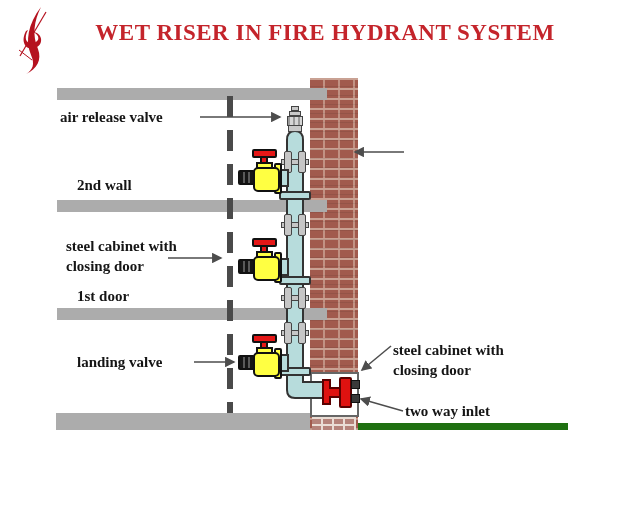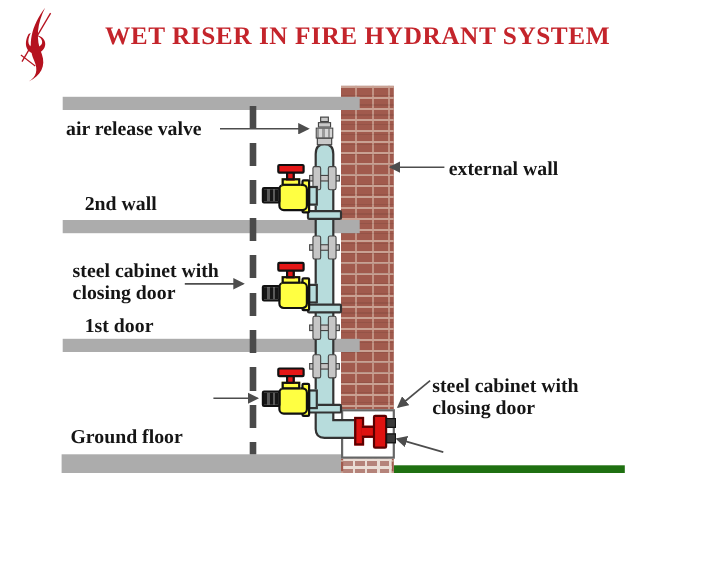--- a/index.html
+++ b/index.html
@@ -68,7 +68,7 @@
   #inlet .cap{background:#3a3a3a;border:1px solid #111;width:9px;height:9px;left:31px;}
   #inlet .cap.t{top:5px;} #inlet .cap.b{top:19px;}
   
-  .lbl{color:var(--text-black,#151515);font-size:18px;font-weight:bold;white-space:nowrap;line-height:20px;}
+  .lbl{color:var(--text-black,#151515);font-size:15px;font-weight:bold;white-space:nowrap;line-height:20px;}
   
   #logo{left:18px;top:4px;width:36px;height:72px;}
 </style>

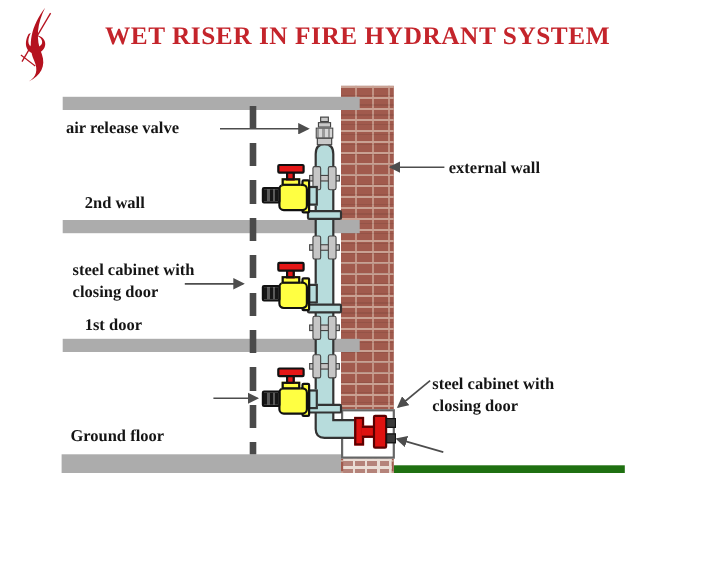--- a/index.html
+++ b/index.html
@@ -196,7 +196,6 @@
   </div>
   <div class="abs lbl" style="left:77px;top:286px">1st door</div>
   <div class="abs lbl" style="left:64px;top:387px">Ground floor</div>
-  <div class="abs lbl" style="left:408px;top:143px">external wall</div>
   <div class="abs lbl" style="left:393px;top:340px">
     <div>steel cabinet with</div>
     <div>closing door</div>

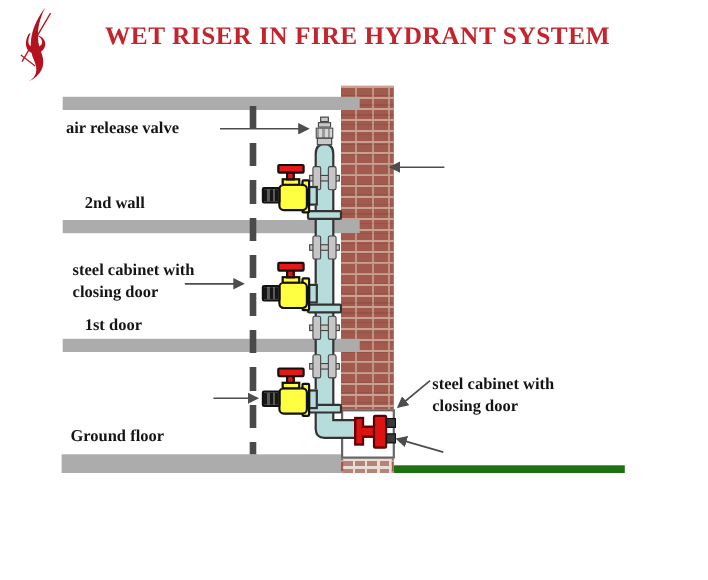--- a/index.html
+++ b/index.html
@@ -195,6 +195,7 @@
     <div>closing door</div>
   </div>
   <div class="abs lbl" style="left:77px;top:286px">1st door</div>
+  <div class="abs lbl" style="left:77px;top:352px">landing valve</div>
   <div class="abs lbl" style="left:64px;top:387px">Ground floor</div>
   <div class="abs lbl" style="left:393px;top:340px">
     <div>steel cabinet with</div>

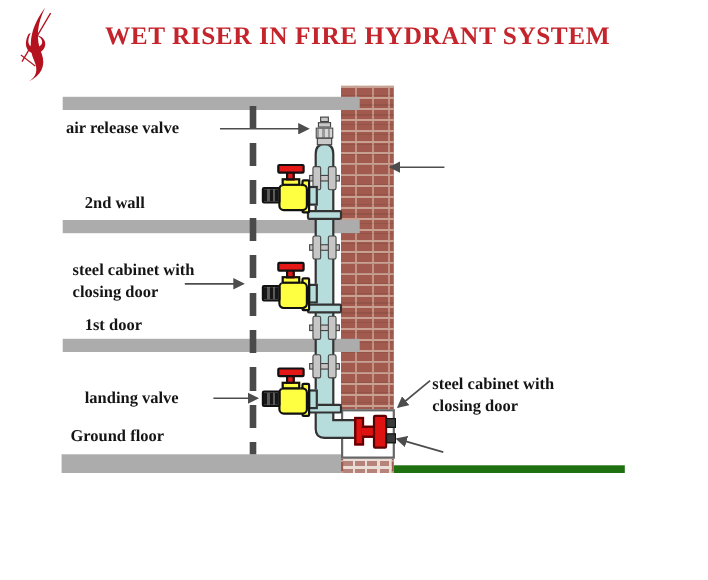--- a/index.html
+++ b/index.html
@@ -196,7 +196,6 @@
   </div>
   <div class="abs lbl" style="left:77px;top:286px">1st door</div>
   <div class="abs lbl" style="left:77px;top:352px">landing valve</div>
-  <div class="abs lbl" style="left:64px;top:387px">Ground floor</div>
   <div class="abs lbl" style="left:393px;top:340px">
     <div>steel cabinet with</div>
     <div>closing door</div>

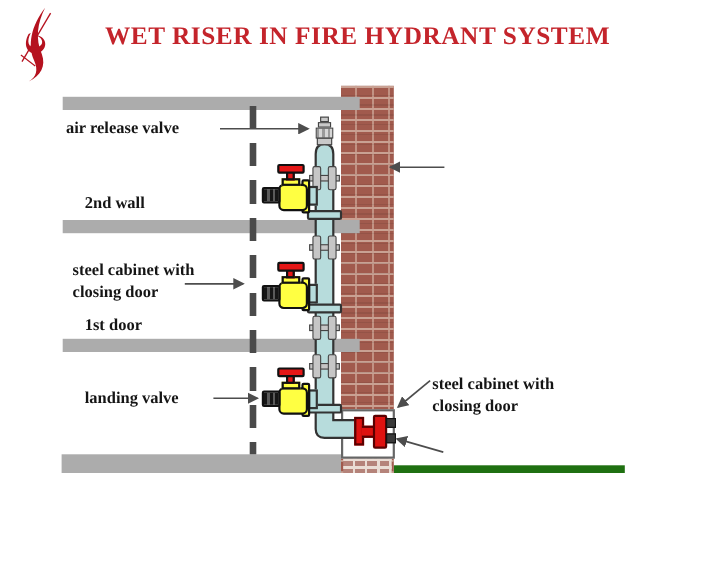--- a/index.html
+++ b/index.html
@@ -200,6 +200,7 @@
     <div>steel cabinet with</div>
     <div>closing door</div>
   </div>
+  <div class="abs lbl" style="left:405px;top:401px">two way inlet</div>
 
 </div>
 

